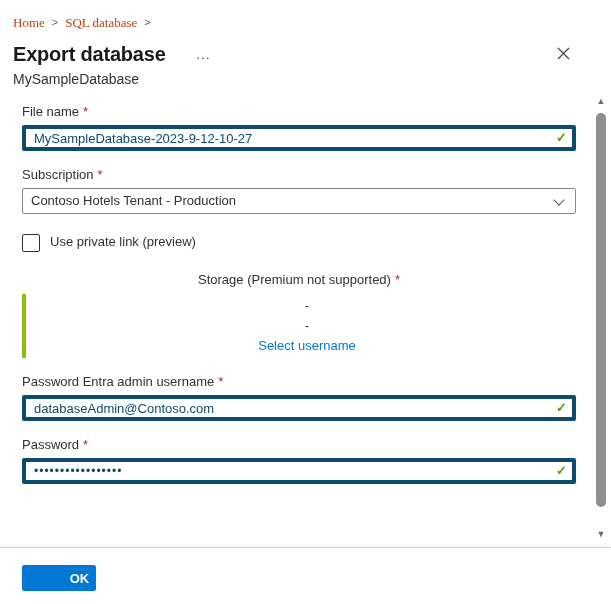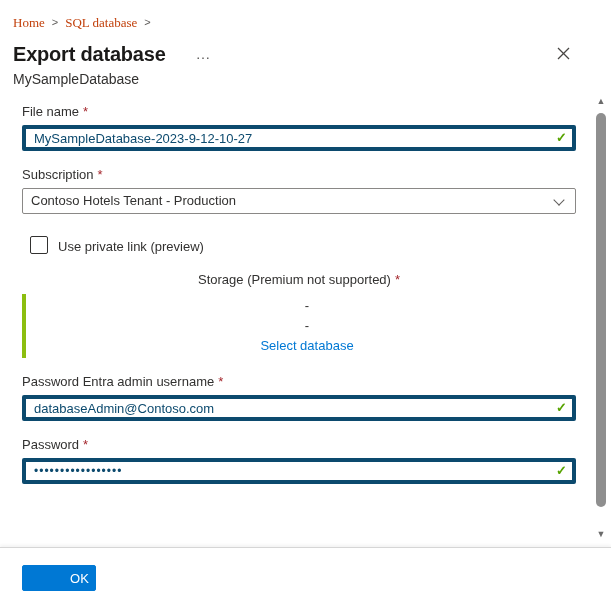--- a/index.html
+++ b/index.html
@@ -139,8 +139,8 @@
   }
   .checkbox-row {
     display: flex;
-    align-items: flex-end;
-    margin: 20px 0 18px 8px;
+    align-items: flex-start;
+    margin: 20px 0 18px 0;
     height: 20px;
   }
   .checkbox-row input[type="checkbox"] {

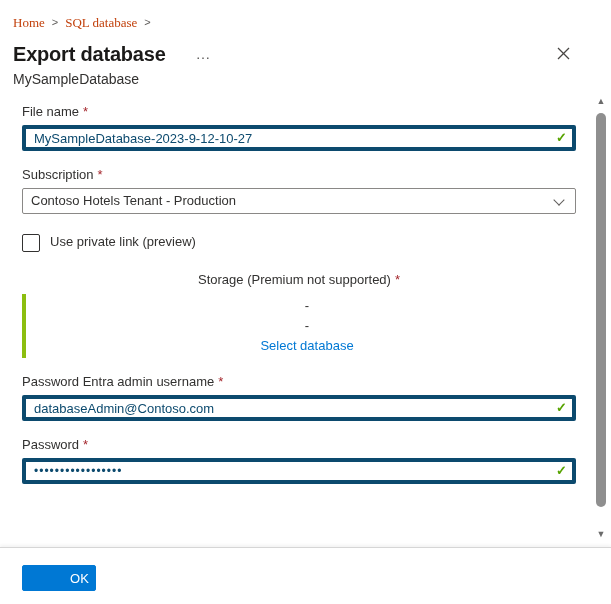--- a/index.html
+++ b/index.html
@@ -281,7 +281,7 @@
       <div class="storage-block">
         <div class="storage-line">-</div>
         <div class="storage-line">-</div>
-        <a class="storage-link">Select database</a>
+        <a class="storage-link">Select username</a>
       </div>
     </div>
 

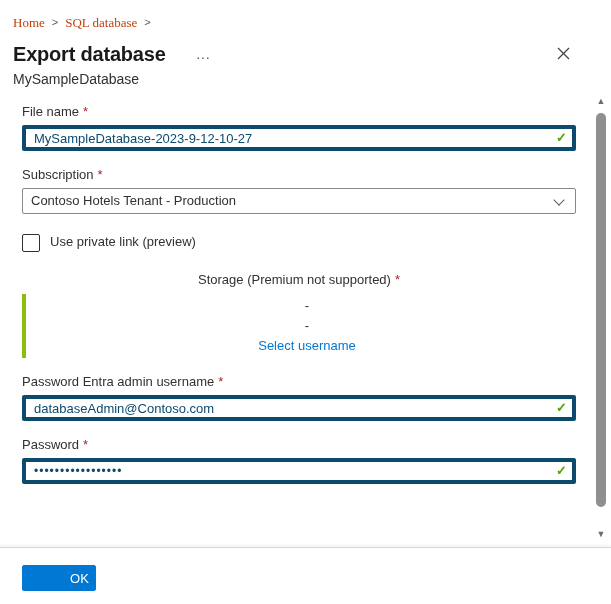--- a/index.html
+++ b/index.html
@@ -226,7 +226,7 @@
     color: #ffffff;
     font-family: "Liberation Sans", sans-serif;
     font-size: 13px;
-    font-weight: 400;
+    font-weight: 700;
     cursor: pointer;
     padding-left: 41px;
   }

